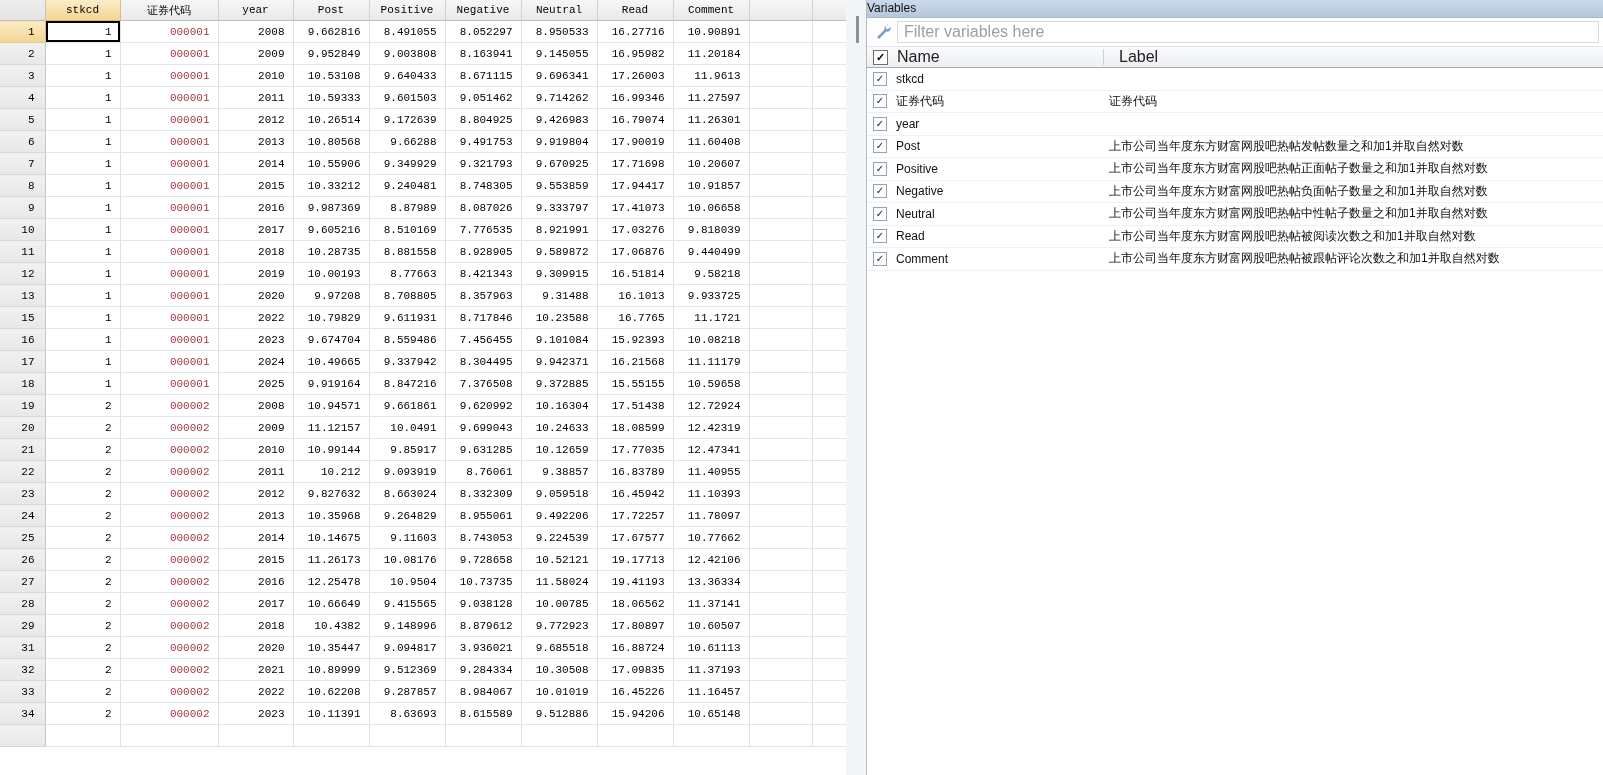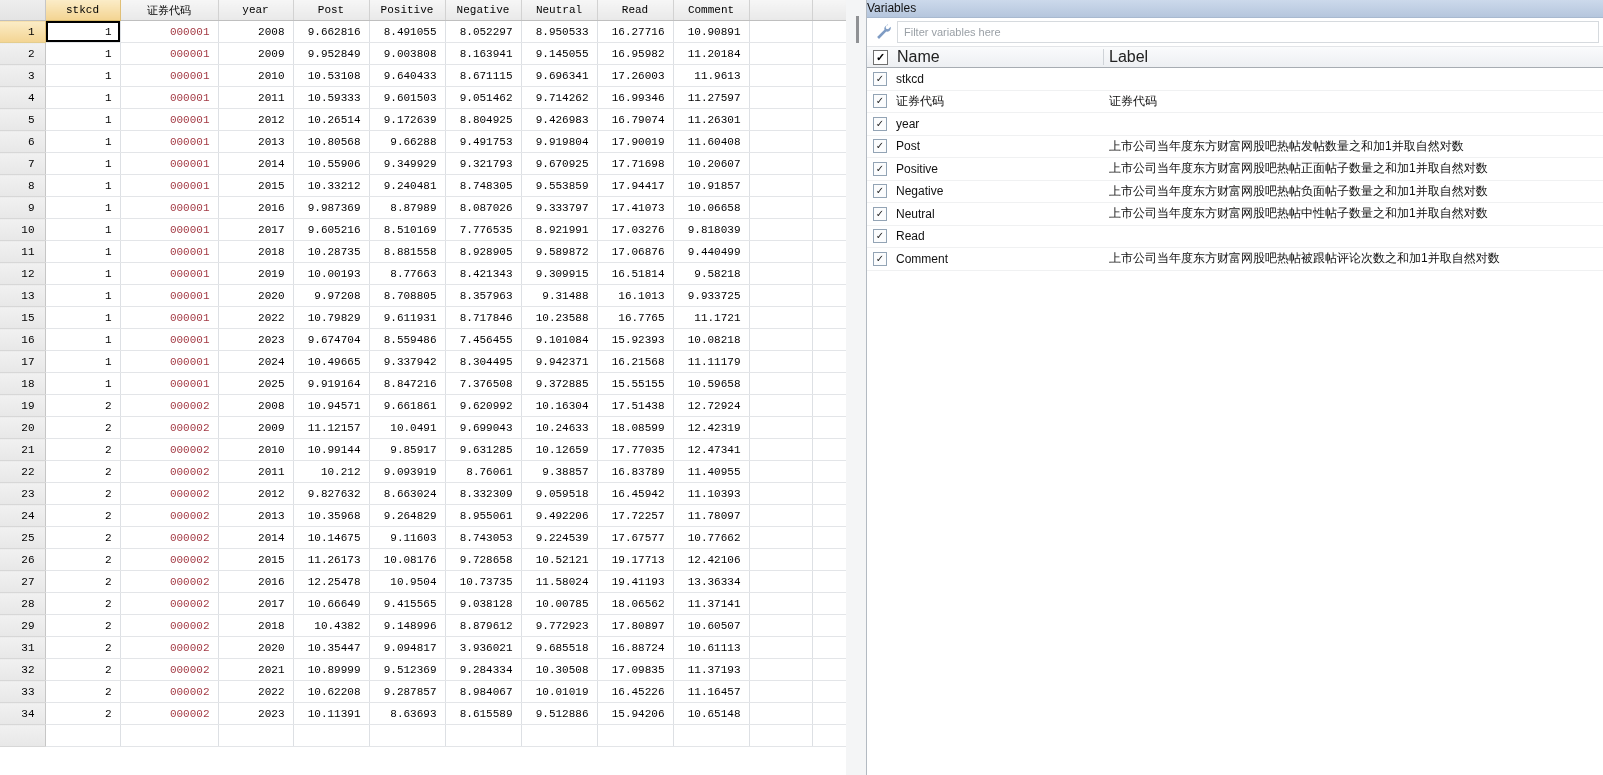--- a/index.html
+++ b/index.html
@@ -59,7 +59,7 @@
   .wrench{width:16px;height:16px;margin:0 6px 0 2px;flex:none;}
   .filter-input{
     flex:1;height:20px;border:1px solid #d6dade;background:#fff;
-    font-family:"Liberation Sans",sans-serif;font-size:11px;color:#444;
+    font-family:"Liberation Sans",sans-serif;font-size:16px;color:#444;
     padding:0 6px;outline:none;
   }
   .filter-input::placeholder{color:#9aa0a6;}

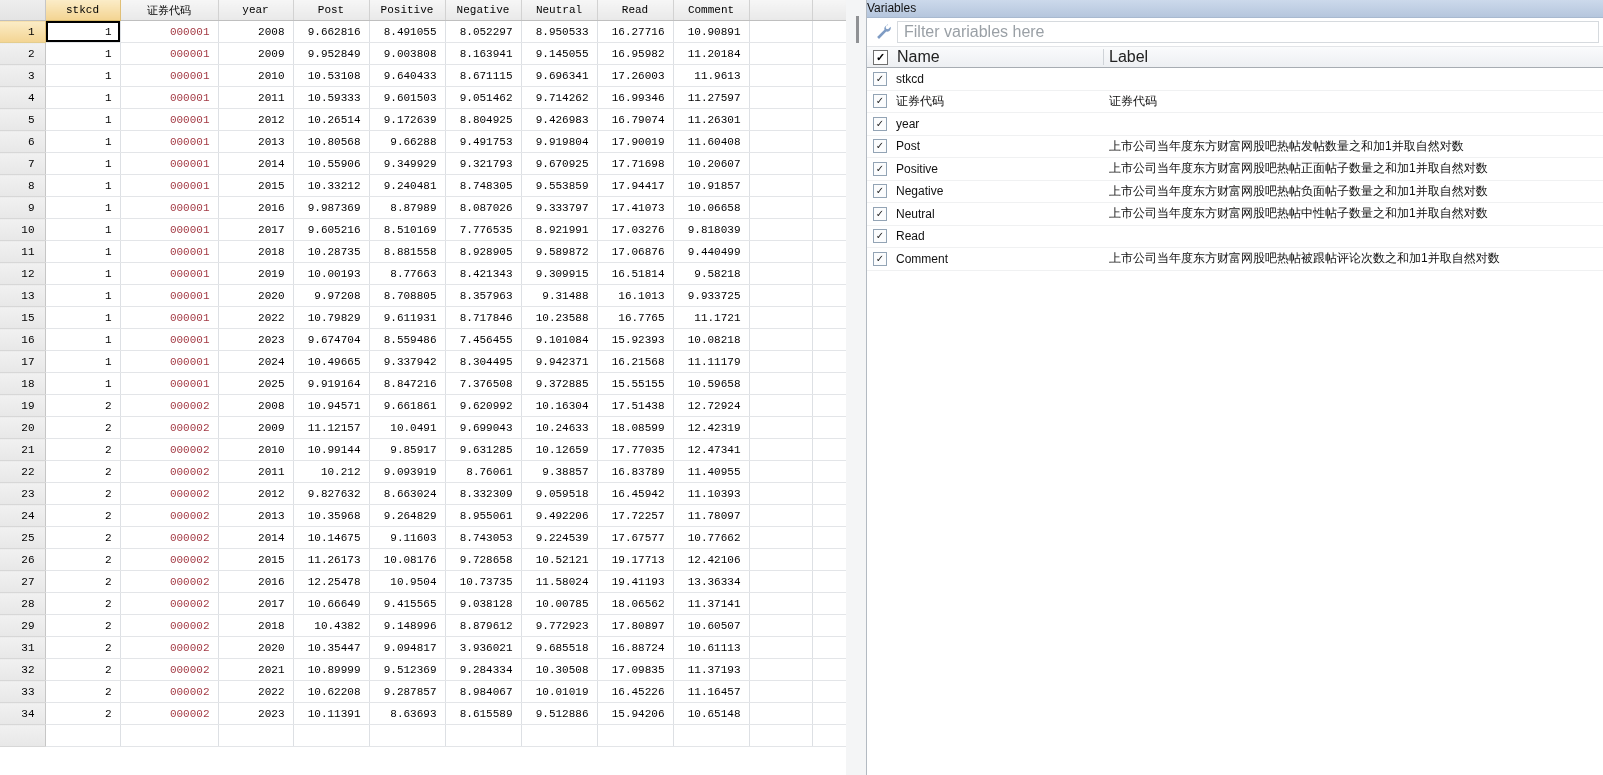--- a/index.html
+++ b/index.html
@@ -70,7 +70,7 @@
     font-size:16px;color:#222;
   }
   .vars-header .colsep{position:absolute;left:236px;top:2px;bottom:2px;width:1px;background:#cfd3d8;}
-  .hdr-label-col{position:absolute;left:242px;top:0;line-height:20px;}
+  .hdr-label-col{position:absolute;left:252px;top:0;line-height:20px;}
   .cb{
     width:13px;height:13px;flex:none;margin-left:6px;
     border:1px solid #707070;background:#fff;

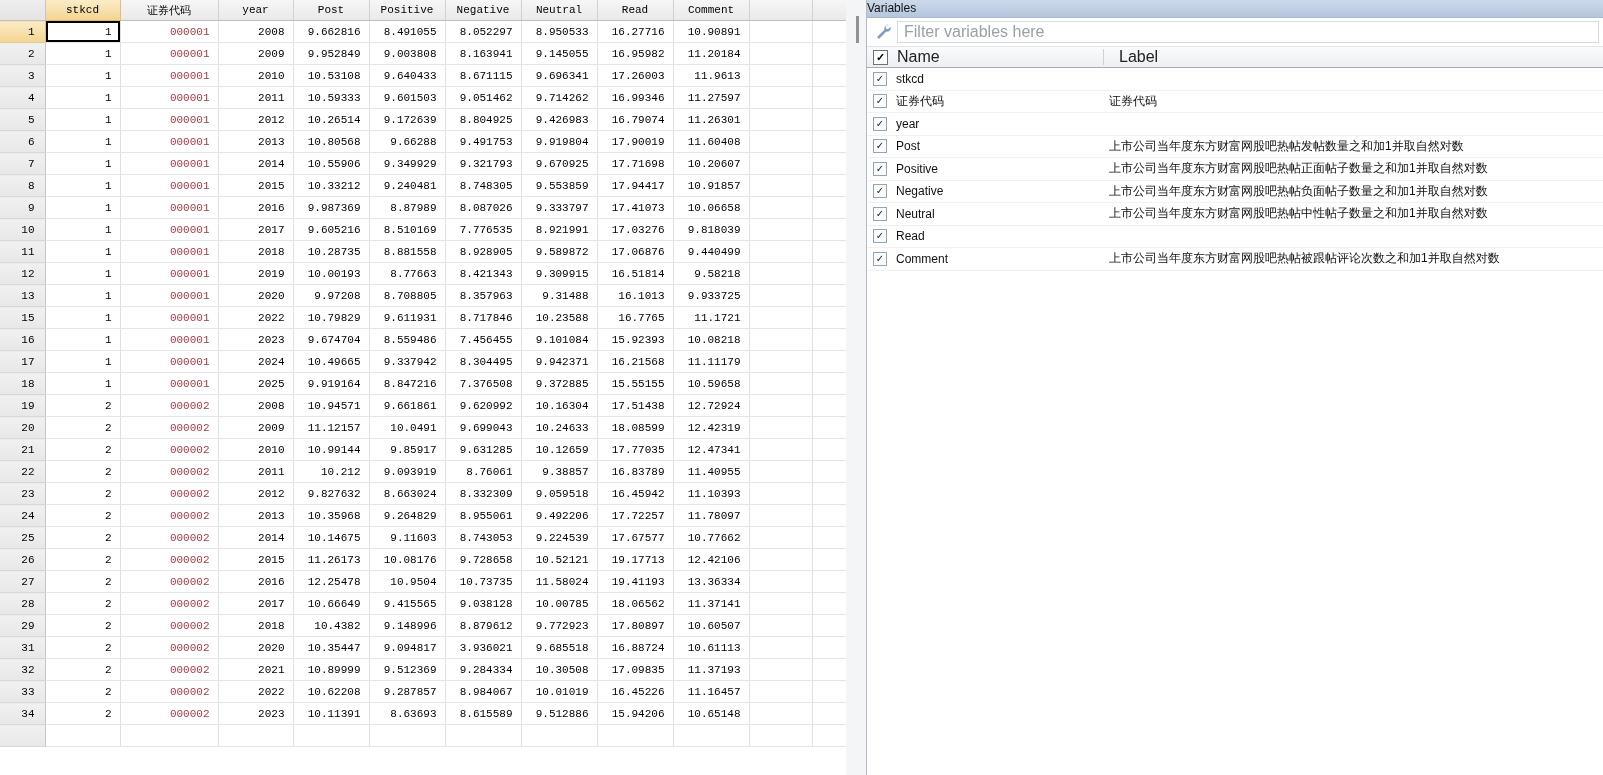--- a/index.html
+++ b/index.html
@@ -648,6 +648,7 @@
       <div class="var-row">
         <span class="cb"></span>
         <span class="var-name">Read</span>
+        <span class="var-label">上市公司当年度东方财富网股吧热帖被阅读次数之和加1并取自然对数</span>
       </div>
       <div class="var-row">
         <span class="cb"></span>

